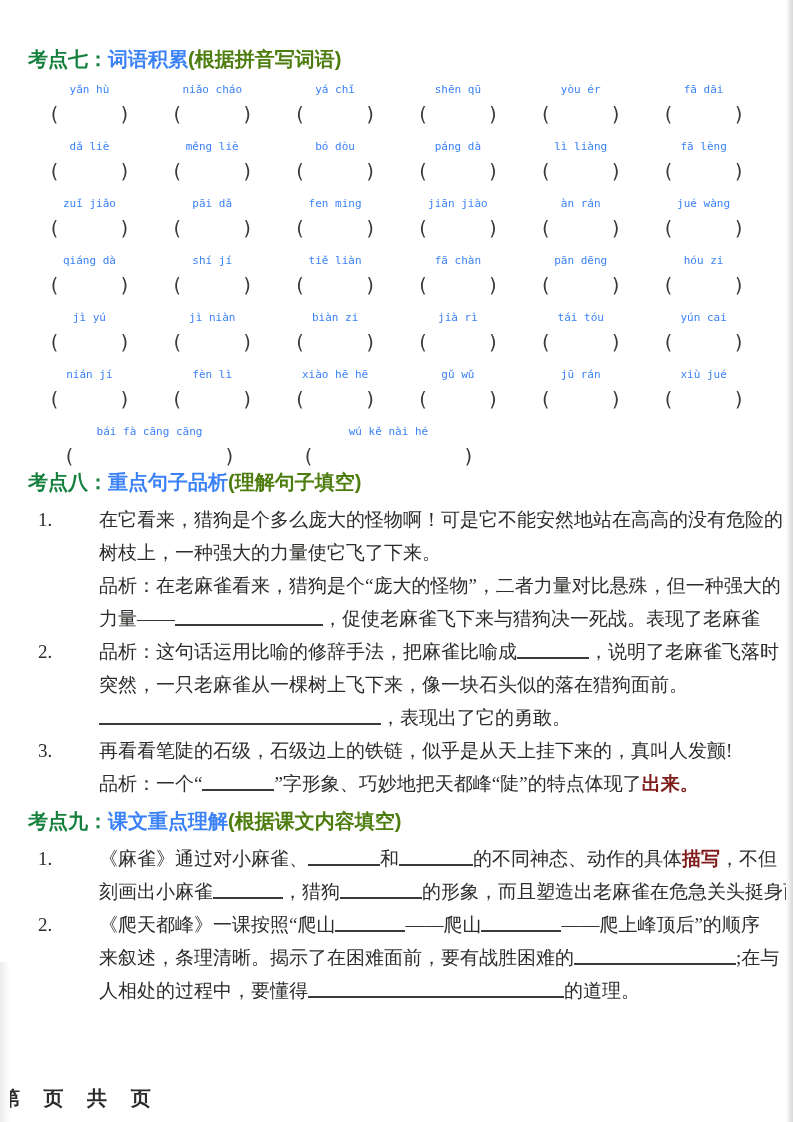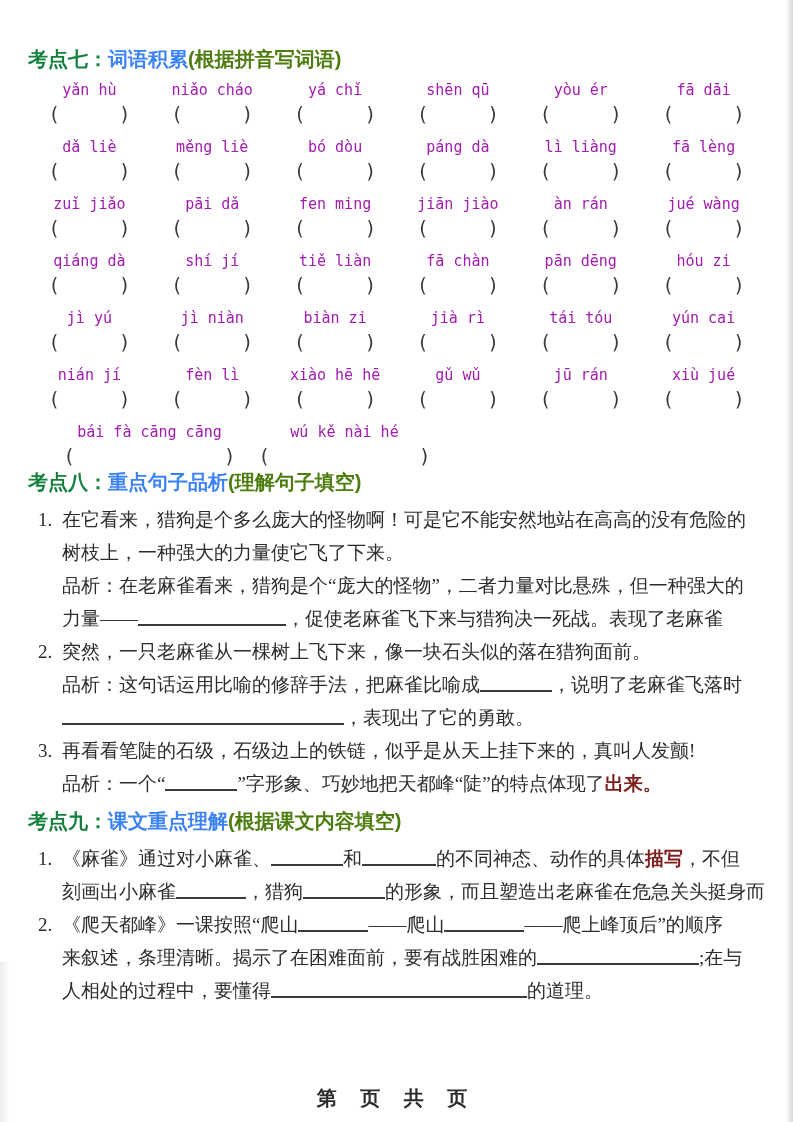--- a/index.html
+++ b/index.html
@@ -25,7 +25,7 @@
   .pin-grid{margin:6px 0 2px 0;}
   .pin-row{display:grid;grid-template-columns:repeat(6,1fr);margin-bottom:12px;}
   .pin-cell{text-align:center;}
-  .pin-txt{font-family:"DejaVu Sans Mono",monospace;font-size:15px;color:#a21caf;
+  .pin-txt{font-family:"DejaVu Sans Mono",monospace;font-size:11px;color:#3b82f6;
     white-space:nowrap;line-height:20px;}
   .brk{width:82px;margin:3px auto 0 auto;display:flex;justify-content:space-between;
     font-size:19px;line-height:22px;color:#3a3a3a;font-family:"DejaVu Sans Mono",monospace;}

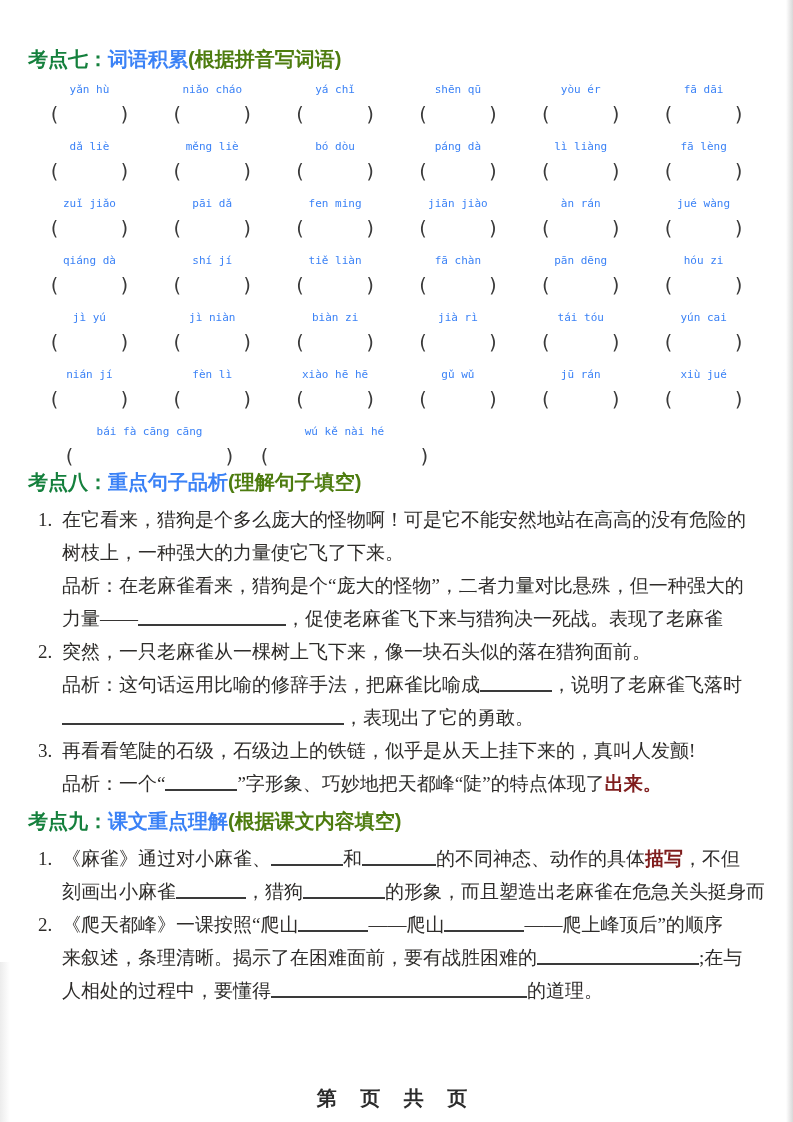--- a/index.html
+++ b/index.html
@@ -29,7 +29,7 @@
     white-space:nowrap;line-height:20px;}
   .brk{width:82px;margin:3px auto 0 auto;display:flex;justify-content:space-between;
     font-size:19px;line-height:22px;color:#3a3a3a;font-family:"DejaVu Sans Mono",monospace;}
-  .pin-row.wide{display:flex;grid-template-columns:none;padding-left:24px;margin-bottom:0;}
+  .pin-row.wide{display:flex;grid-template-columns:none;gap:44px;padding-left:24px;margin-bottom:0;}
   .pin-row.wide .pin-cell{width:195px;}
   .pin-row.wide .brk{width:172px;}
 

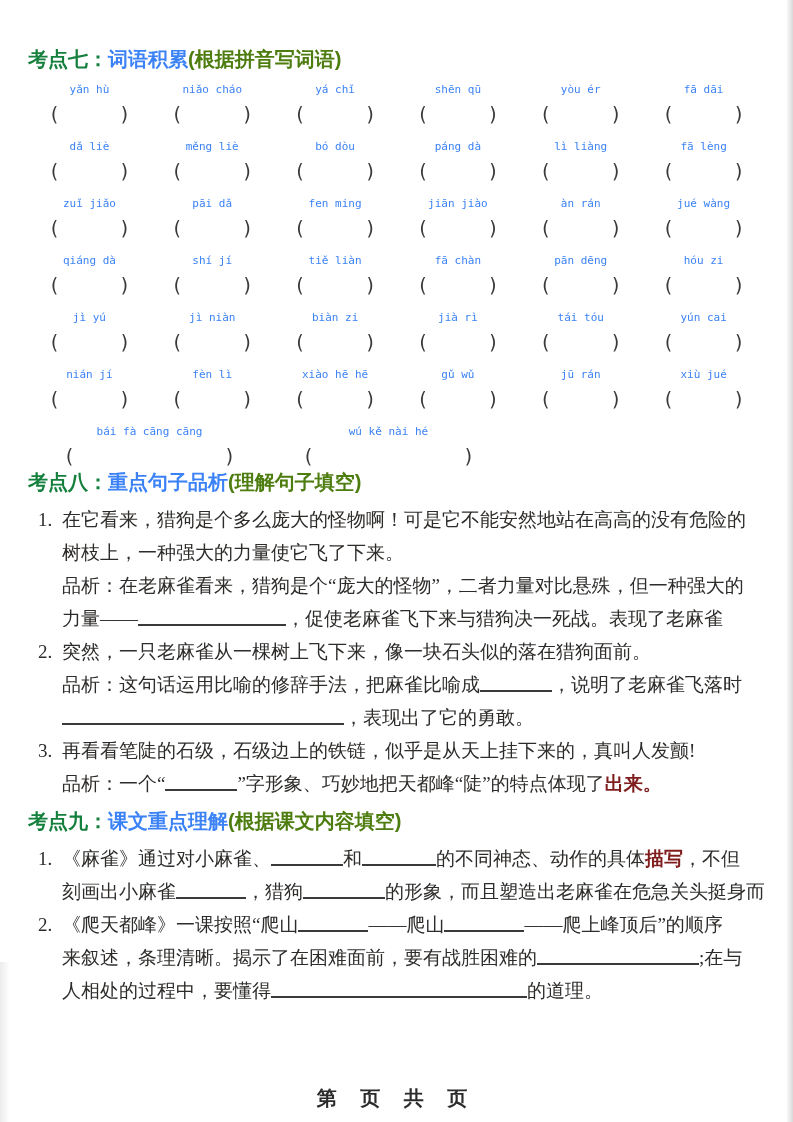--- a/index.html
+++ b/index.html
@@ -37,7 +37,7 @@
   .sec-block{margin-top:2px;}
   .item{position:relative;padding-left:34px;font-size:19px;line-height:33px;}
   .item .num{position:absolute;left:10px;top:0;}
-  .line{white-space:nowrap;}
+  .line{white-space:nowrap;margin-left:37px;}
   .blank{display:inline-block;border-bottom:2px solid #3a3a3a;height:14px;vertical-align:-1px;}
   .bd{font-weight:bold;font-family:"Liberation Sans","DejaVu Sans",sans-serif;color:#7f1d1d;}
 

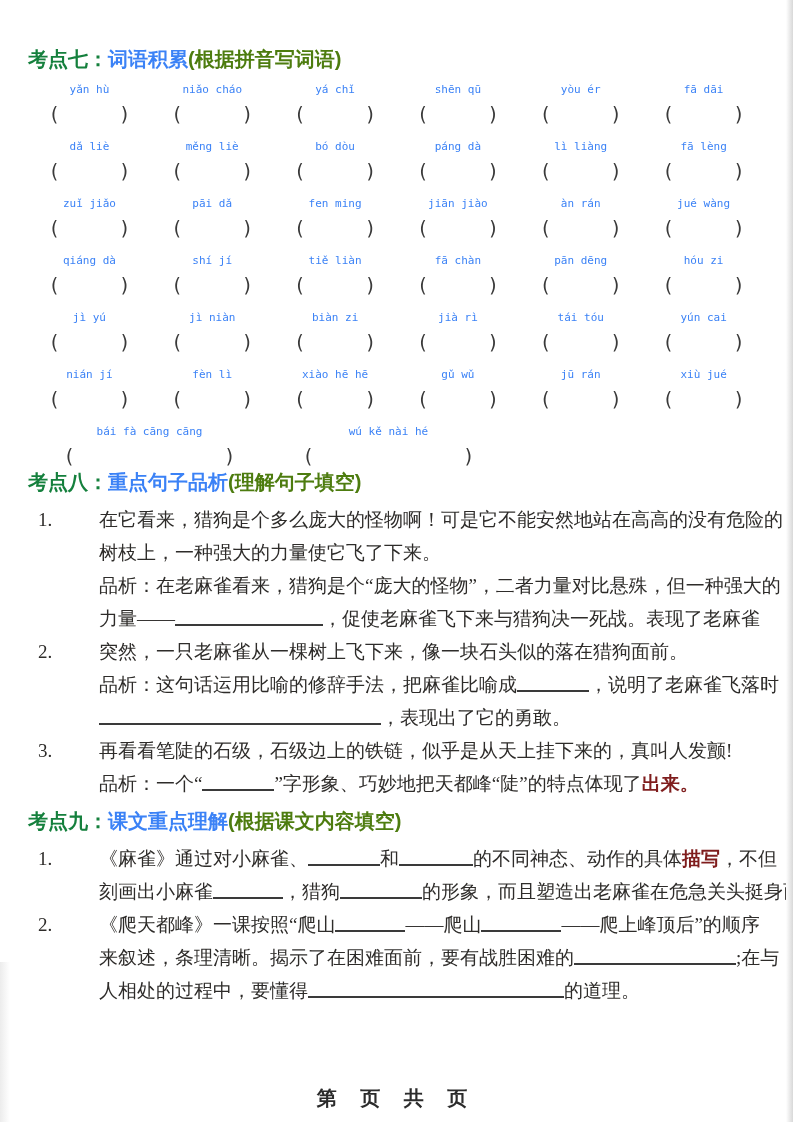--- a/index.html
+++ b/index.html
@@ -353,8 +353,8 @@
 
     <div class="item">
       <span class="num">2.</span>
+      <div class="line"><span>品析：这句话运用比喻的修辞手法，把麻雀比喻成</span><span class="blank" style="width: 72px;"></span><span>，说明了老麻雀飞落时</span></div>
       <div class="line"><span>突然，一只老麻雀从一棵树上飞下来，像一块石头似的落在猎狗面前。</span></div>
-      <div class="line"><span>品析：这句话运用比喻的修辞手法，把麻雀比喻成</span><span class="blank" style="width: 72px;"></span><span>，说明了老麻雀飞落时</span></div>
       <div class="line"><span class="blank" style="width: 282px;"></span><span>，表现出了它的勇敢。</span></div>
     </div>
 

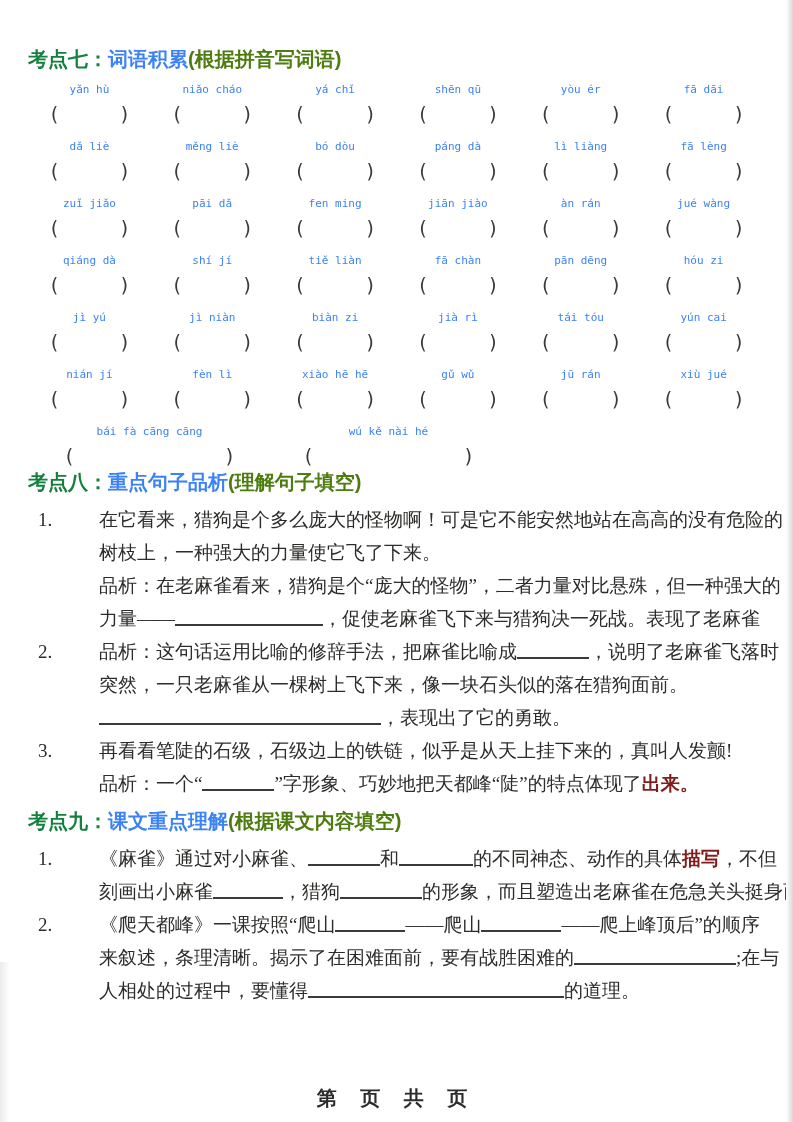--- a/index.html
+++ b/index.html
@@ -41,7 +41,7 @@
   .blank{display:inline-block;border-bottom:2px solid #3a3a3a;height:14px;vertical-align:-1px;}
   .bd{font-weight:bold;font-family:"Liberation Sans","DejaVu Sans",sans-serif;color:#7f1d1d;}
 
-  .footer{position:absolute;left:0;right:0;bottom:10px;text-align:center;
+  .footer{position:absolute;left:0;right:0;bottom:10px;text-align:left;
     font-size:20px;font-weight:bold;letter-spacing:9px;color:#2b2b2b;
     font-family:"Liberation Sans","DejaVu Sans",sans-serif;}
 </style>

